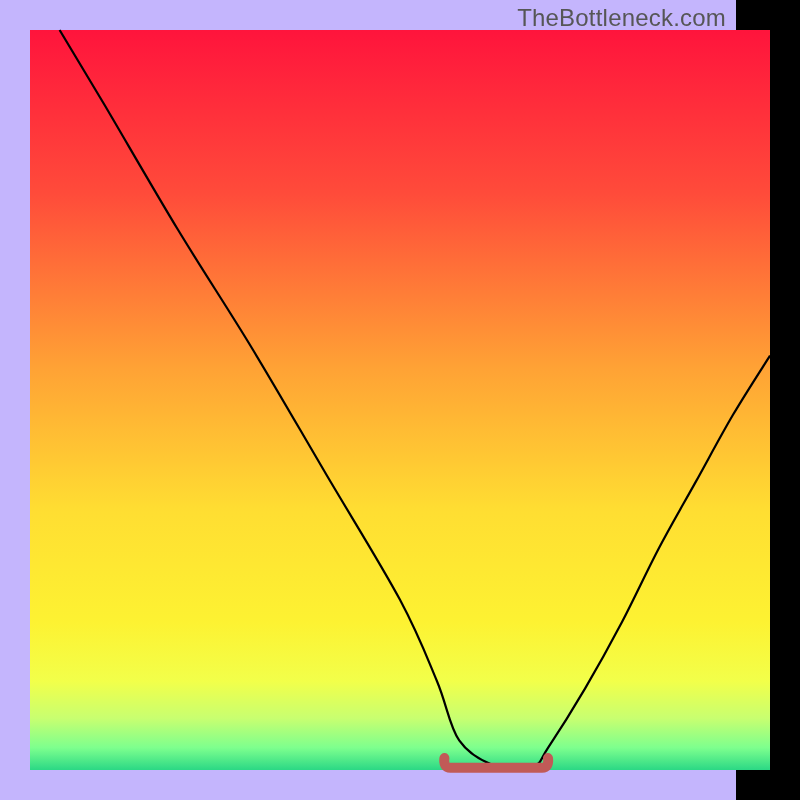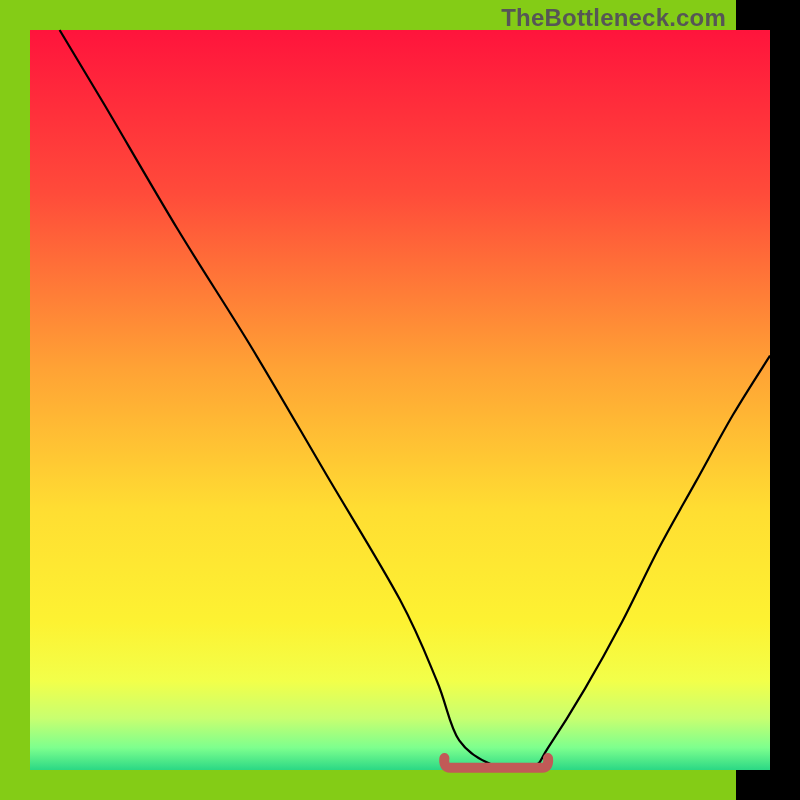--- a/index.html
+++ b/index.html
@@ -14,8 +14,7 @@
     position: relative;
     width: 736px;
     height: 800px;
-    background: #84cc16;
-    font-weight: bold;
+    background: #c4b5fd;
   }
   .watermark {
     position: absolute;

